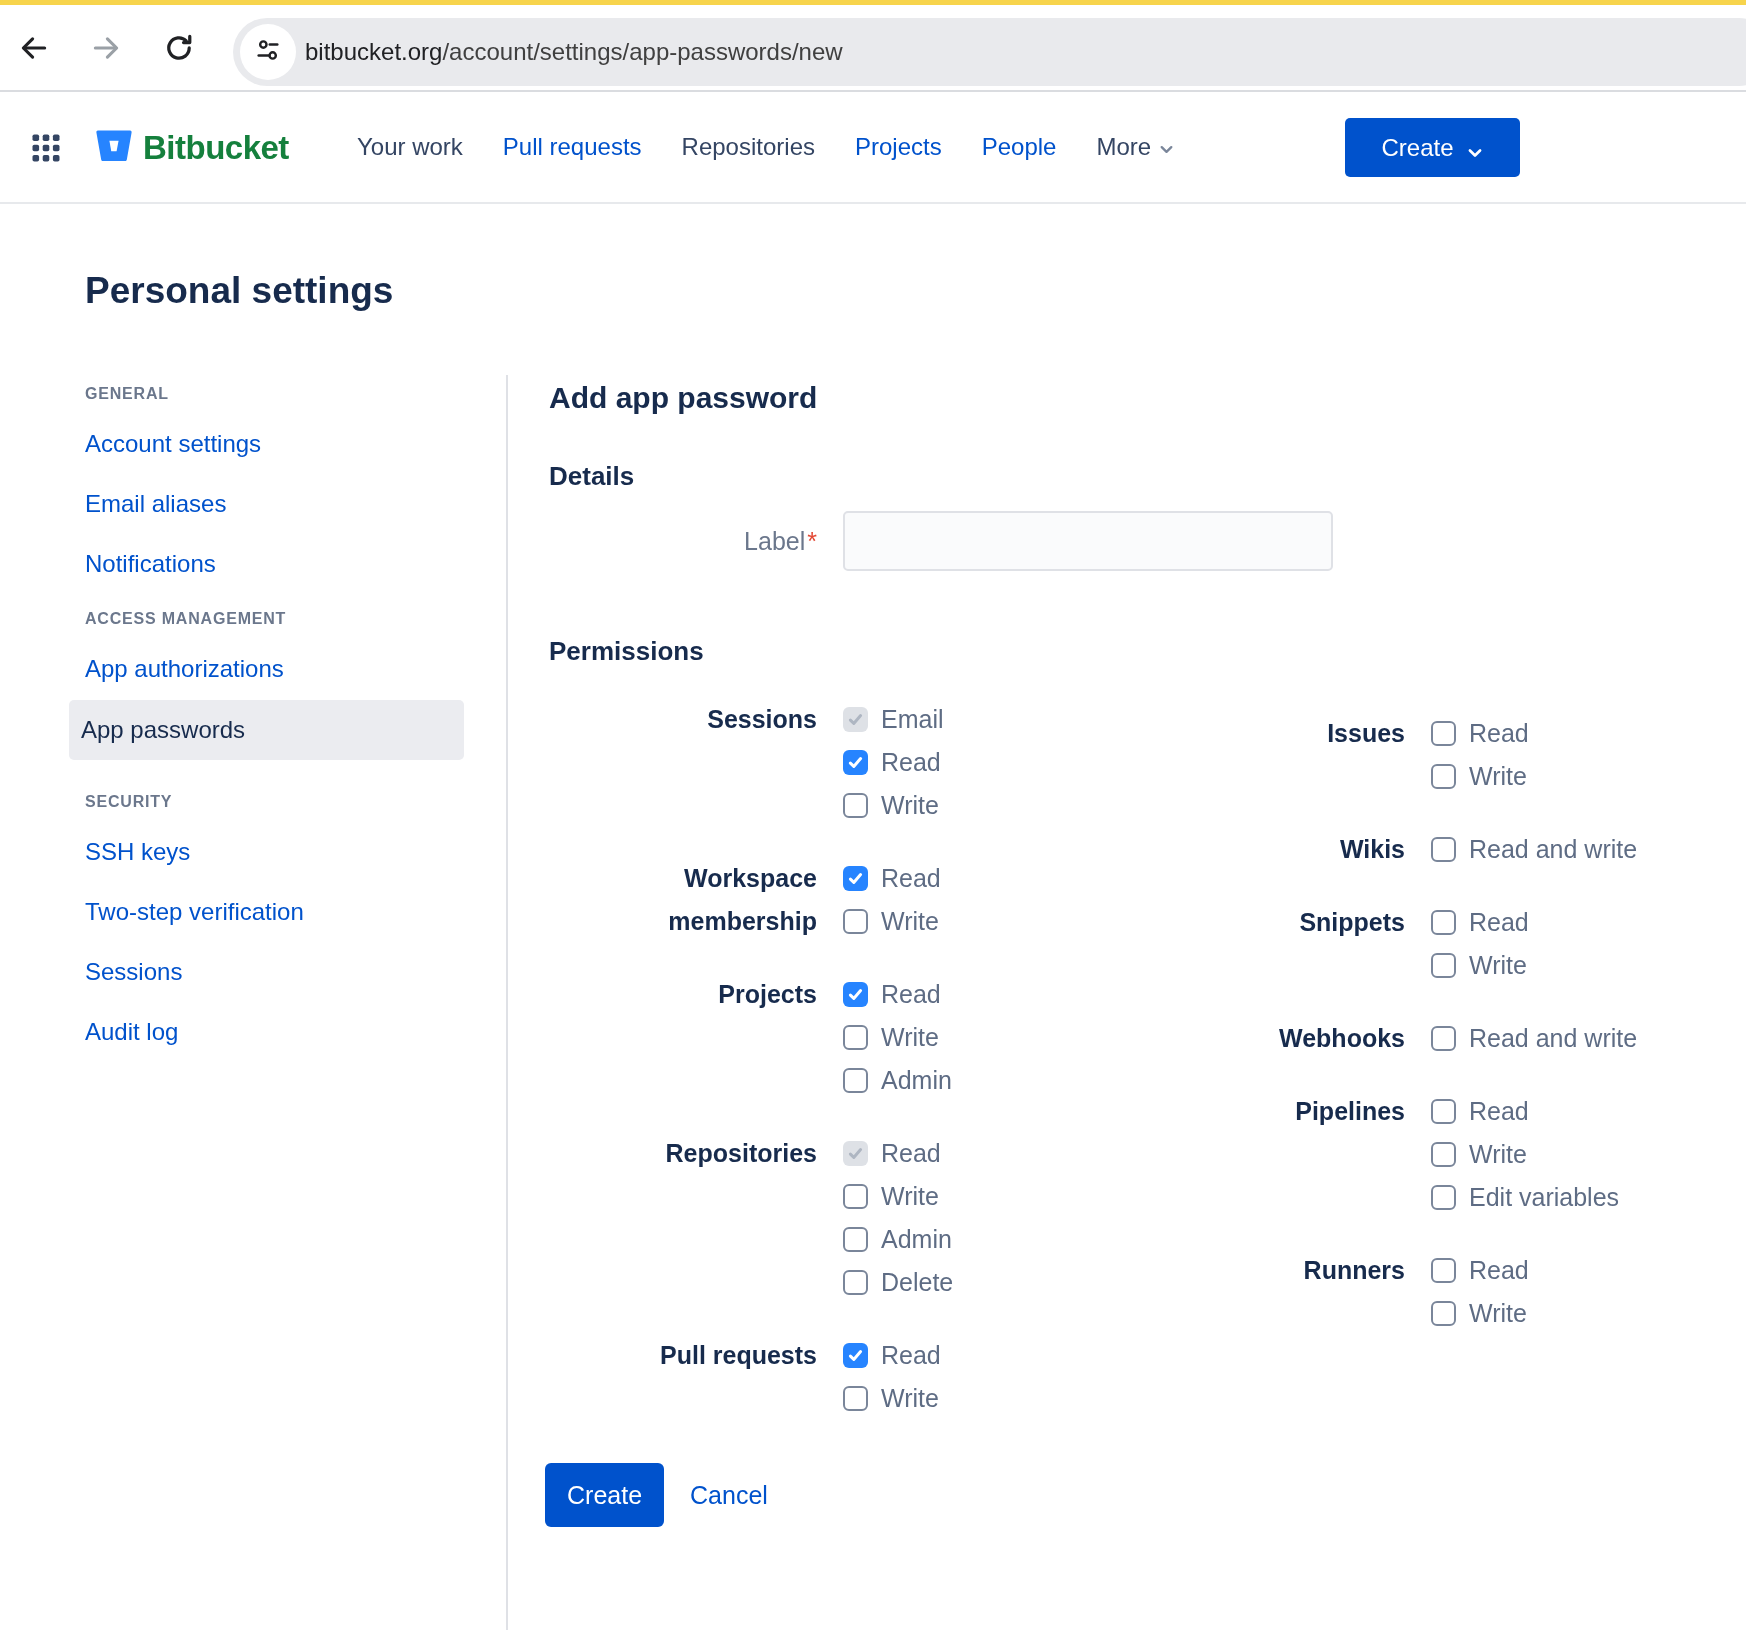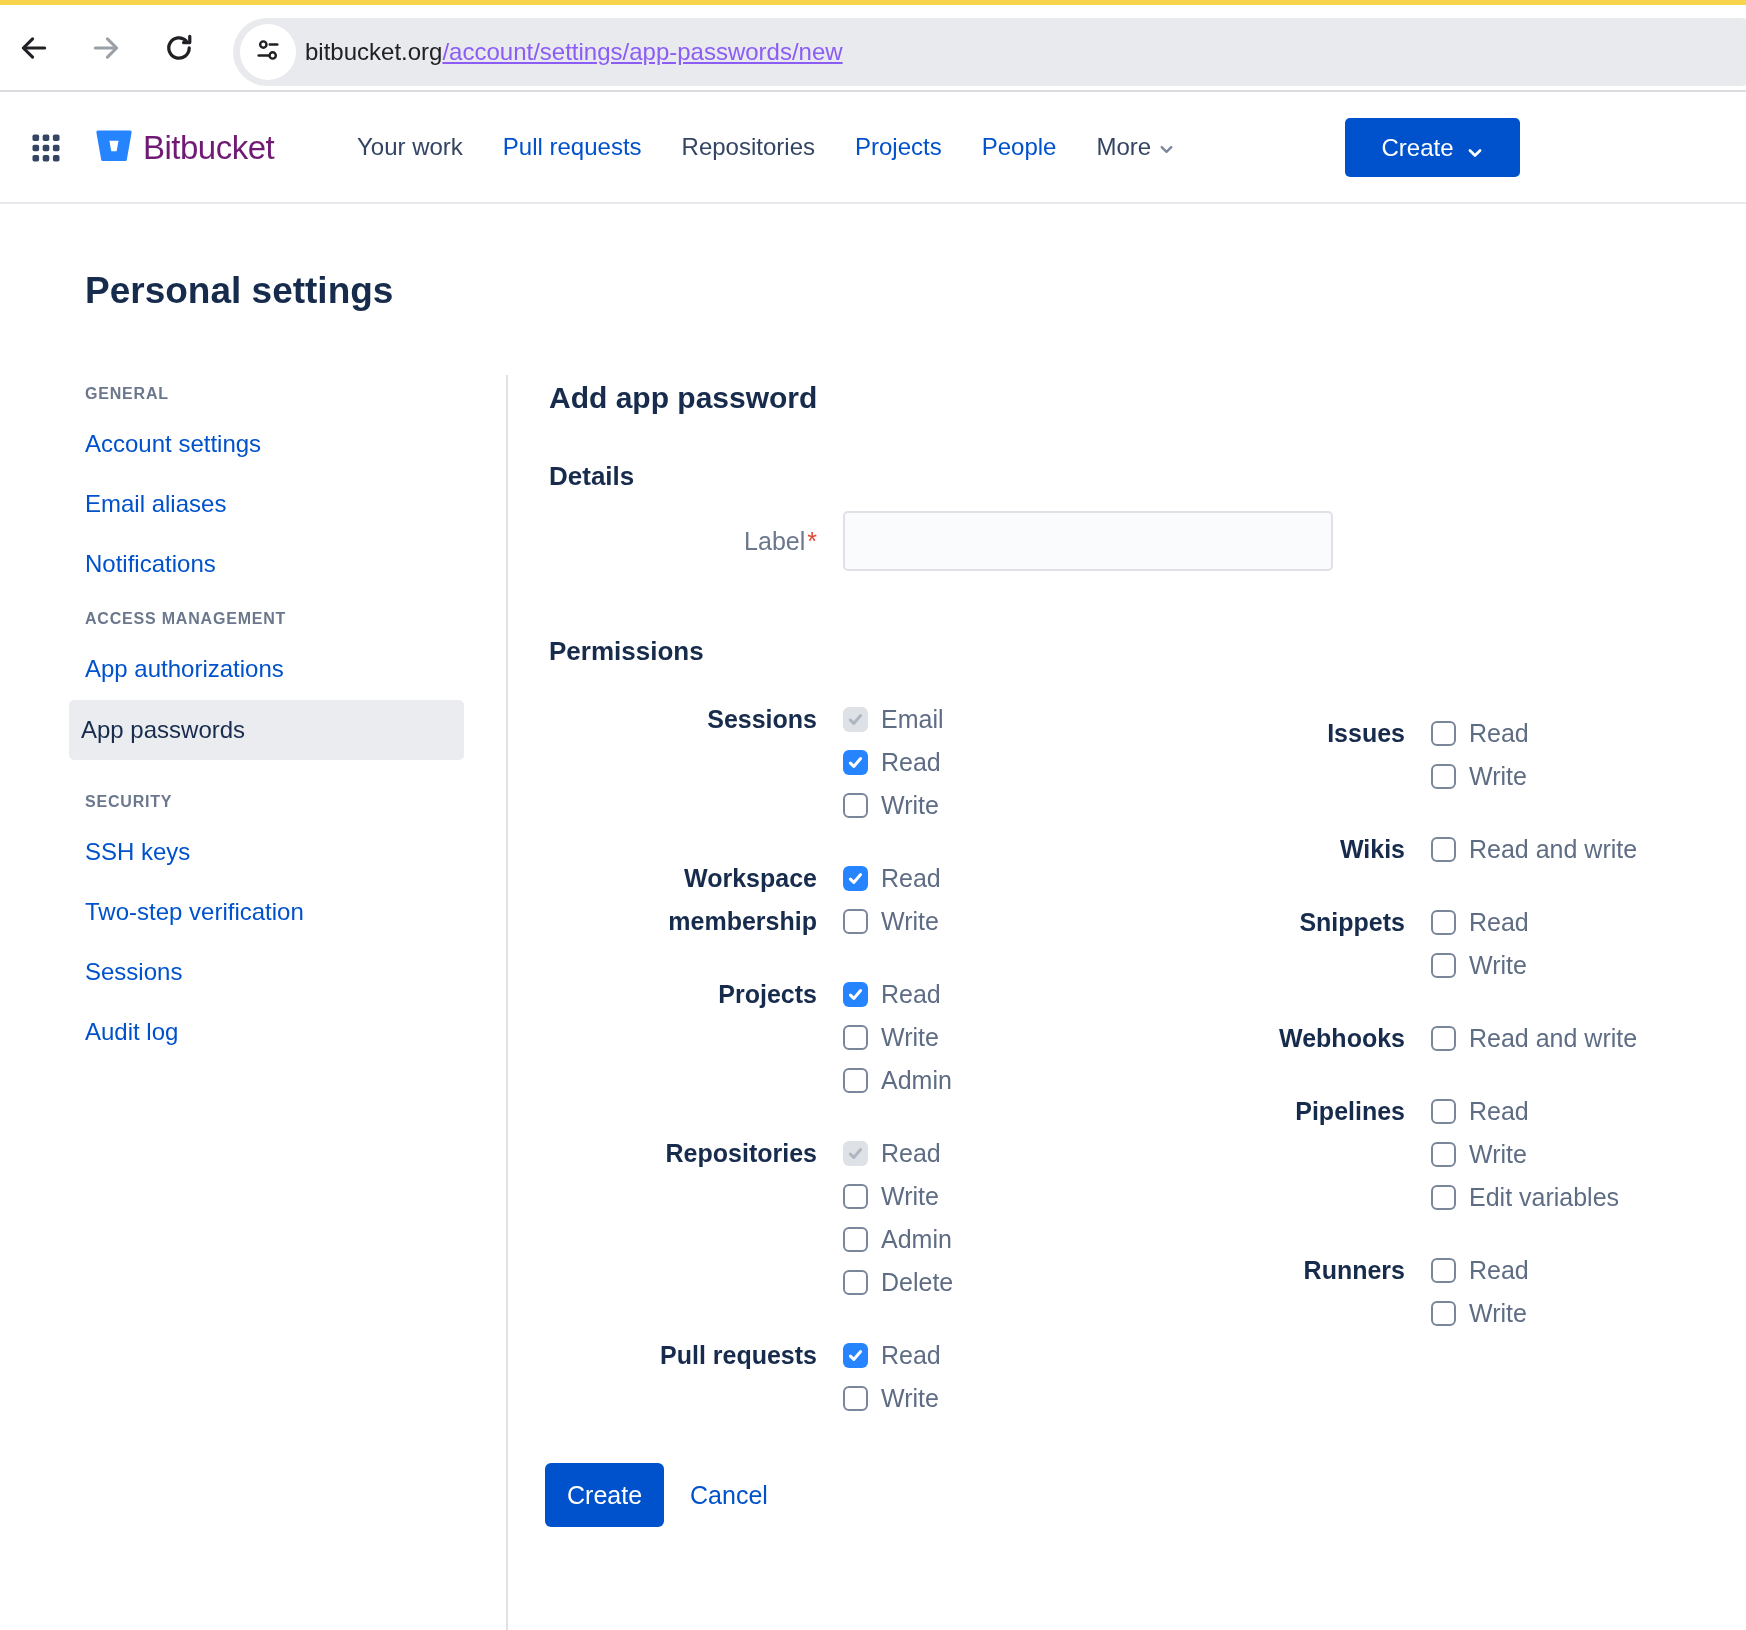--- a/index.html
+++ b/index.html
@@ -18,7 +18,7 @@
   .site-chip svg{width:28px;height:28px;}
   .url-text{position:absolute;left:72px;top:0;height:68px;line-height:68px;font-size:24px;white-space:nowrap;}
   .url-domain{color:#202124;}
-  .url-path{color:#8b5cf6;text-decoration:underline;}
+  .url-path{color:#404040;}
 
   
   .appbar{position:absolute;left:0;top:92px;width:100%;height:112px;background:#fff;border-bottom:2px solid #E7E9EC;box-sizing:border-box;}

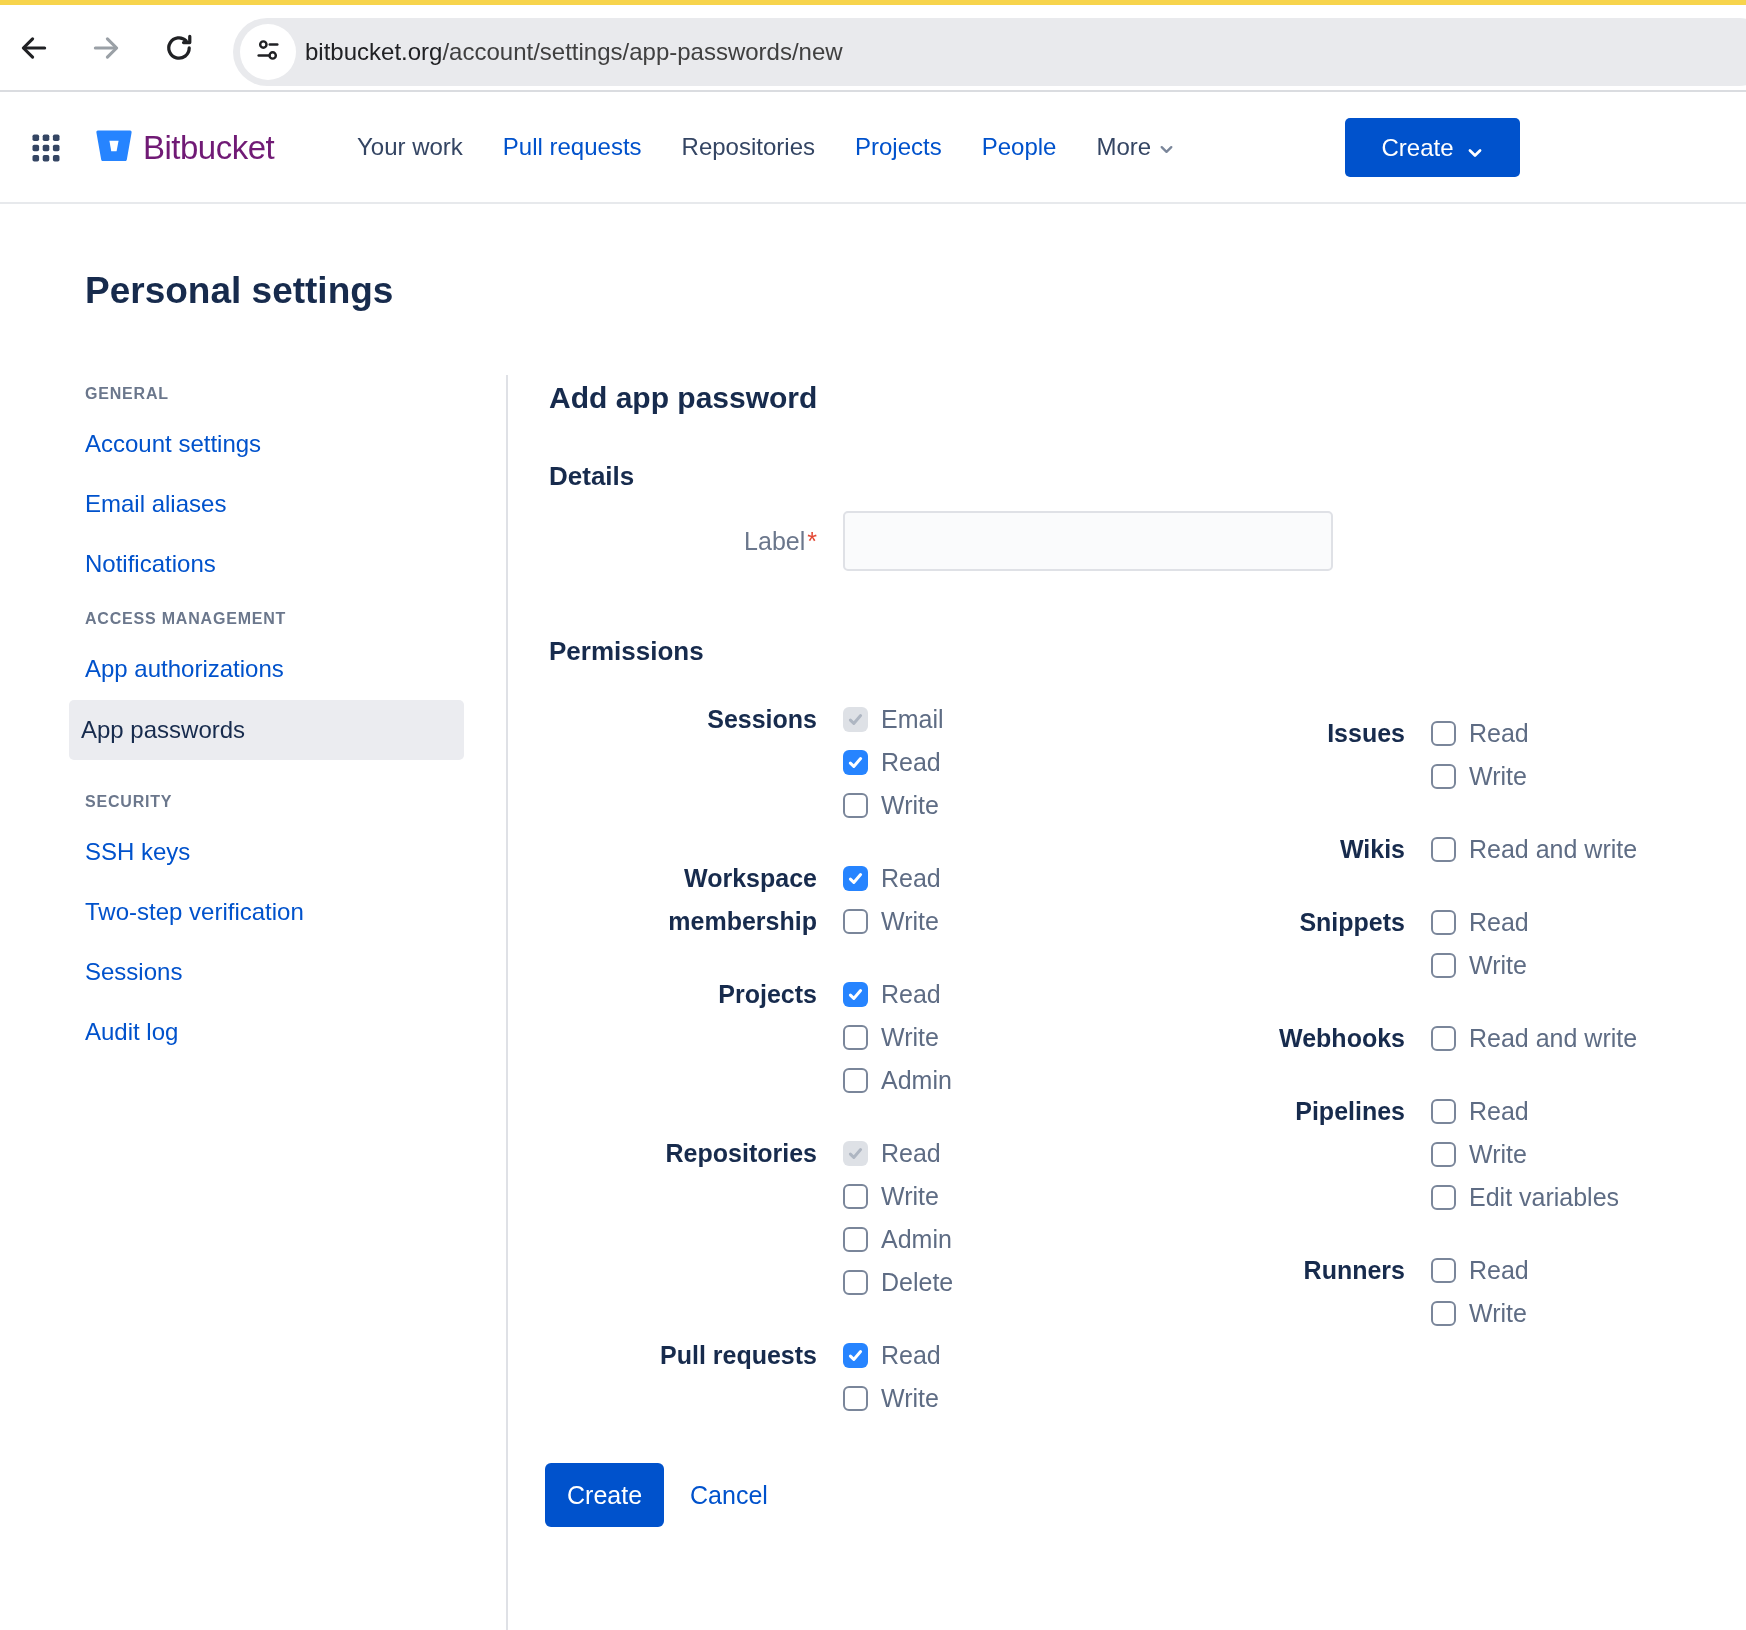--- a/index.html
+++ b/index.html
@@ -25,7 +25,7 @@
   .grid-btn{position:absolute;left:28px;top:38px;width:36px;height:36px;}
   .logo{position:absolute;left:92px;top:32px;display:flex;align-items:center;}
   .logo svg{width:44px;height:44px;}
-  .logo-text{font-size:33px;font-weight:400;color:#701a75;margin-left:7px;letter-spacing:-0.5px;}
+  .logo-text{font-size:33px;font-weight:700;color:#15803d;margin-left:7px;letter-spacing:-0.5px;}
   .nav{position:absolute;left:357px;top:0;height:110px;display:flex;align-items:center;gap:40px;}
   .nav-item{font-size:24px;font-weight:400;color:#344563;display:flex;gap:7px;}
   .nav-item.blue{color:#0052CC;}

